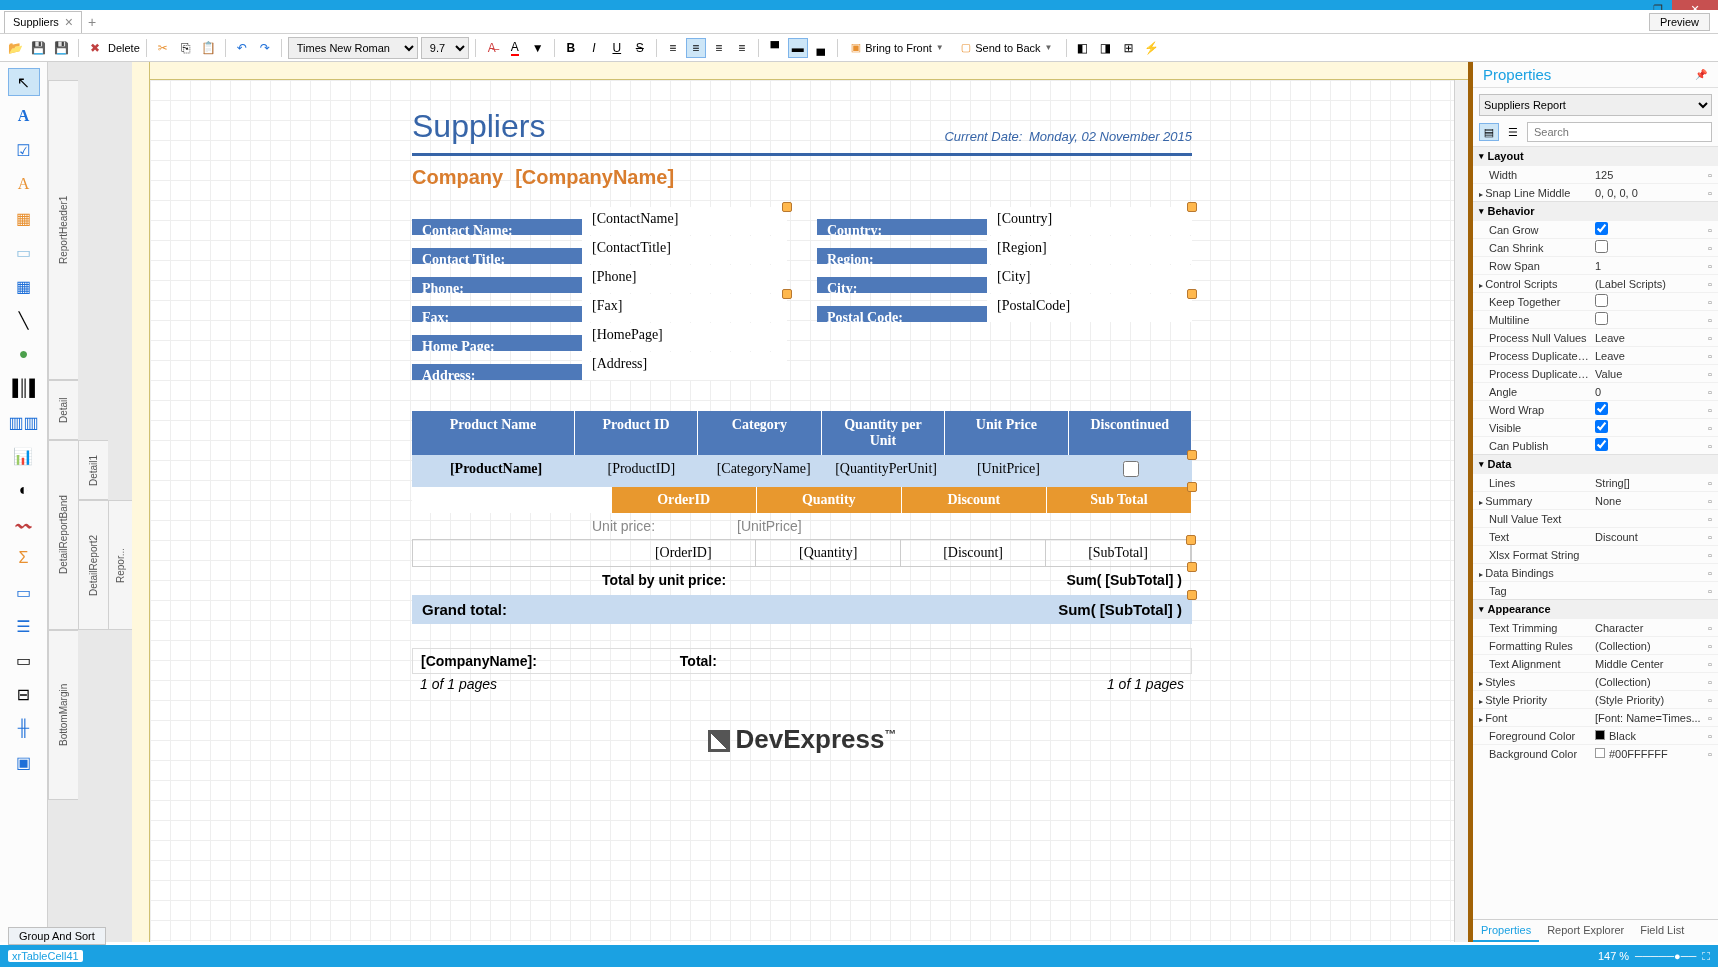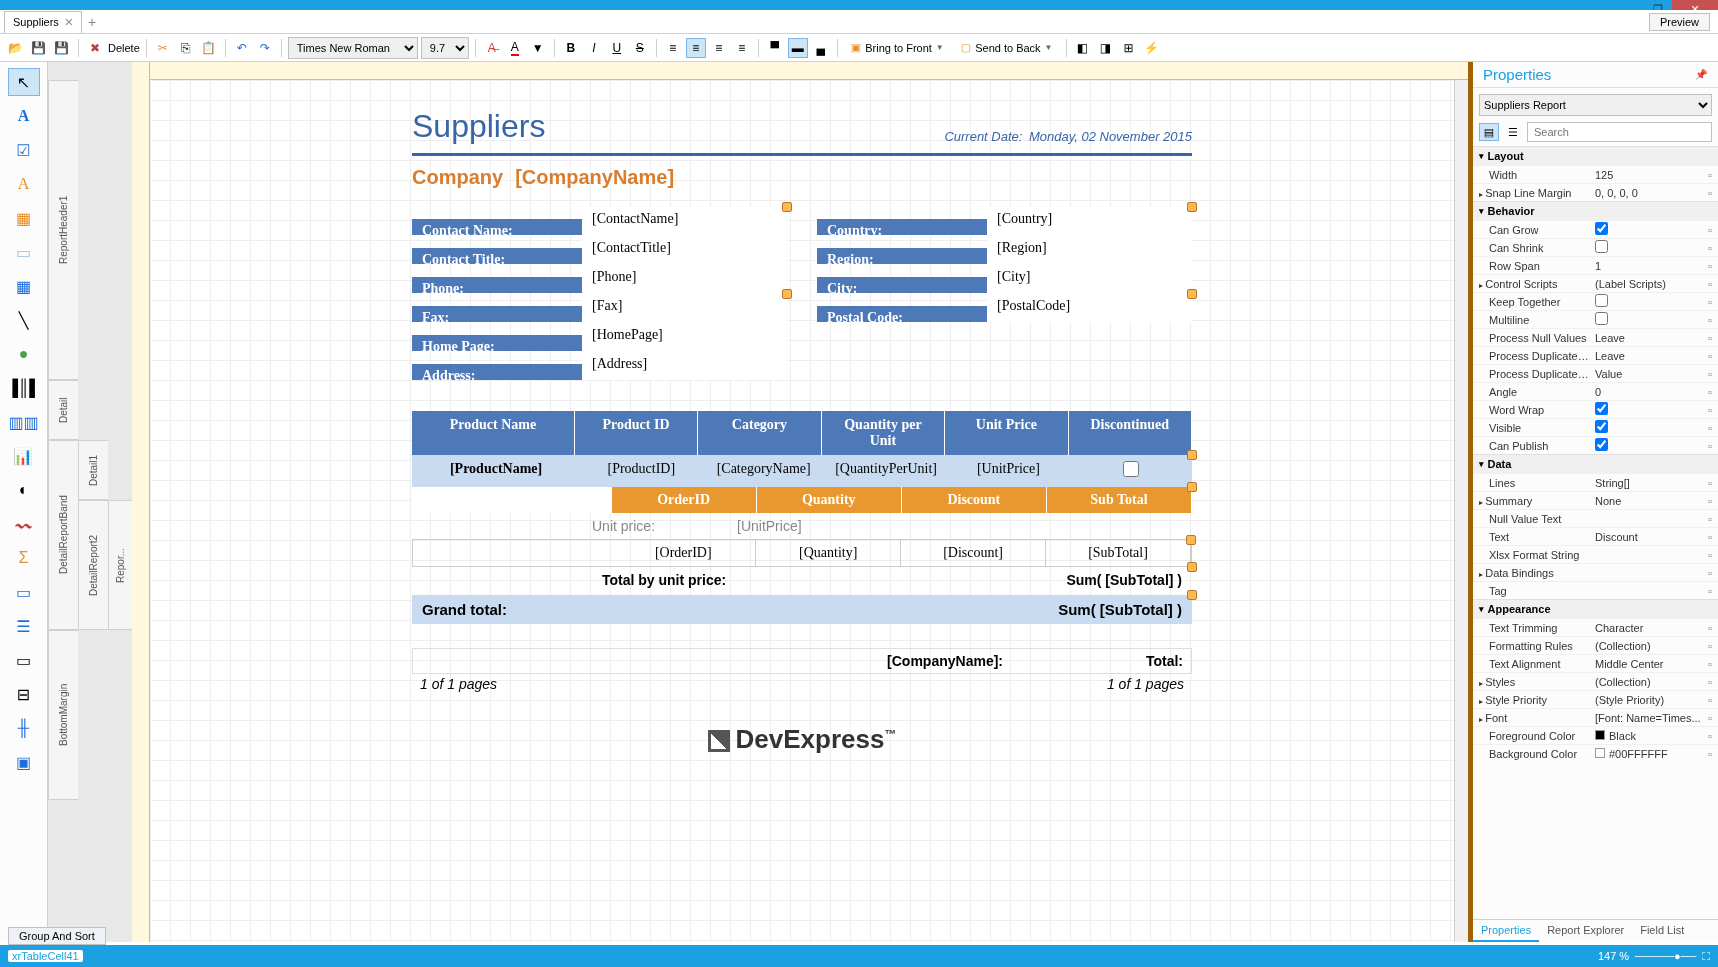--- a/index.html
+++ b/index.html
@@ -408,7 +408,7 @@
           <div class="prop-btn">▫</div>
         </div>
       <div class="prop-row">
-          <div class="prop-name exp">Snap Line Margin</div>
+          <div class="prop-name exp">Snap Line Middle</div>
           <div class="prop-val">0, 0, 0, 0</div>
           <div class="prop-btn">▫</div>
         </div>

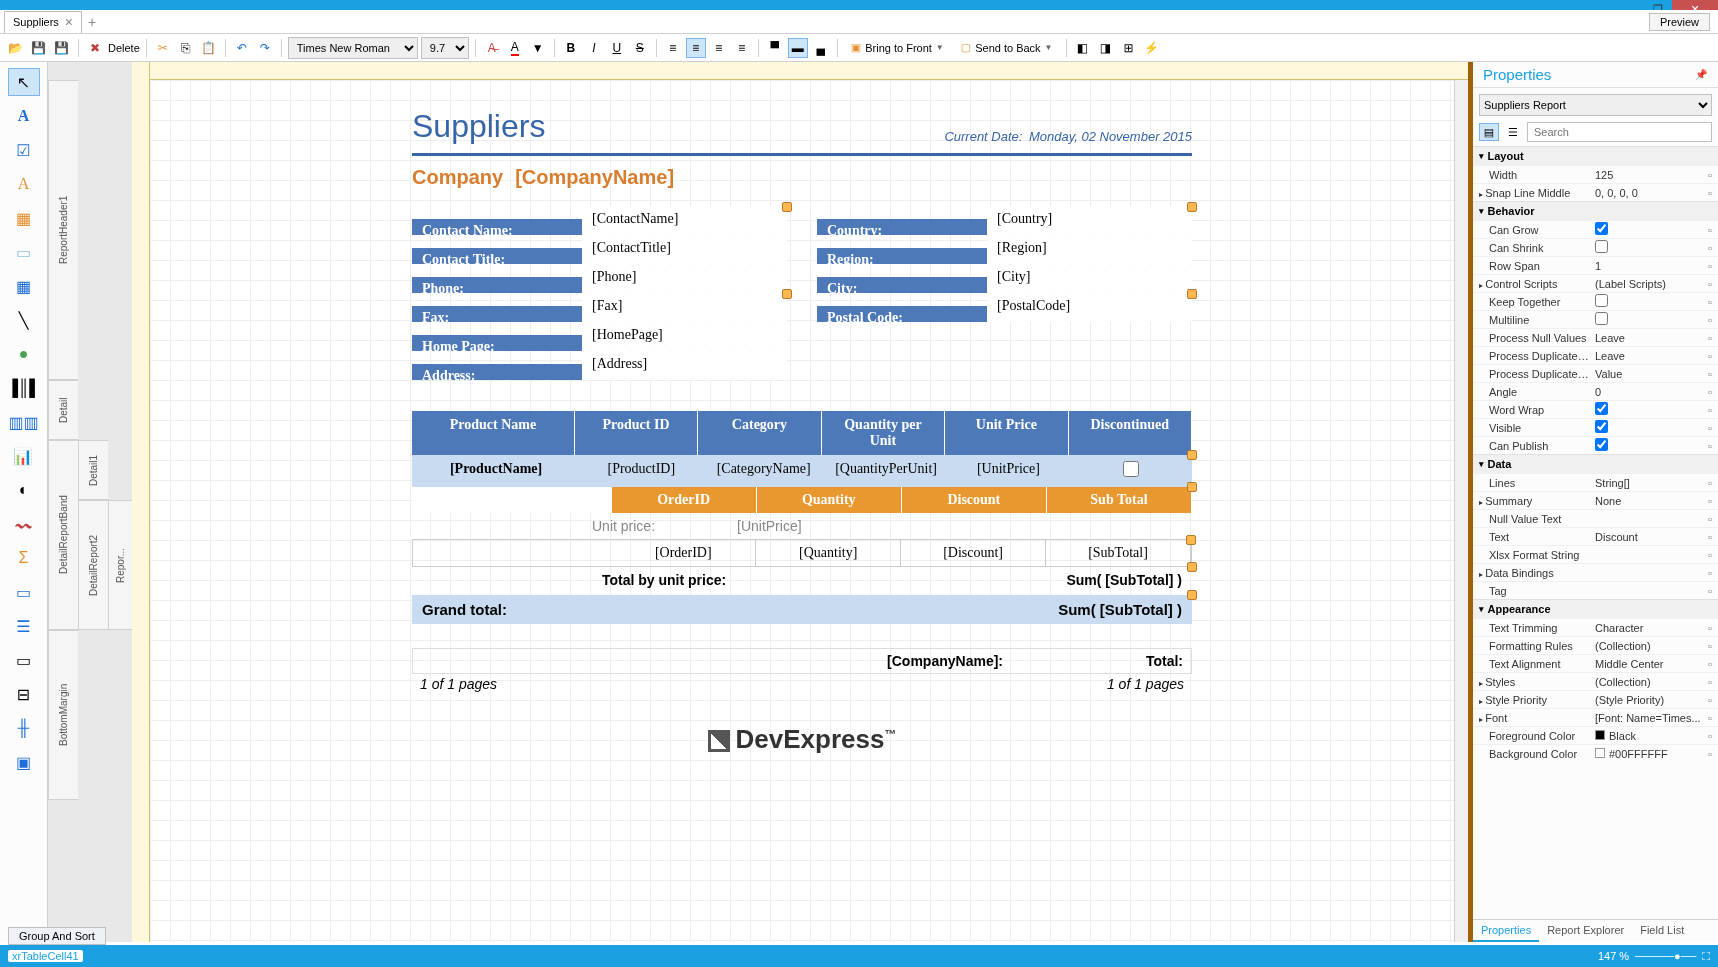--- a/index.html
+++ b/index.html
@@ -79,7 +79,7 @@
 .grand-row { display: flex; padding: 6px 10px; font-weight: bold; font-family: 'Times New Roman', serif; font-size: 15px; background: #c8dbf0; margin-top: 2px; }
 .grand-row .lbl { flex: 1; }
 .grand-row .val { width: 180px; text-align: right; }
-.footer-row { display: flex; justify-content: flex-end; margin-top: 24px; font-family: 'Times New Roman', serif; font-size: 14px; border: 1px solid #ddd; }
+.footer-row { display: flex; justify-content: flex-start; margin-top: 24px; font-family: 'Times New Roman', serif; font-size: 14px; border: 1px solid #ddd; }
 .footer-row > div { padding: 4px 8px; }
 .pages-row { display: flex; justify-content: space-between; font-style: italic; font-family: 'Times New Roman', serif; font-size: 14px; padding: 2px 8px; }
 .logo { text-align: center; margin-top: 30px; font-size: 26px; font-weight: bold; color: #333; font-family: 'Arial', sans-serif; }

